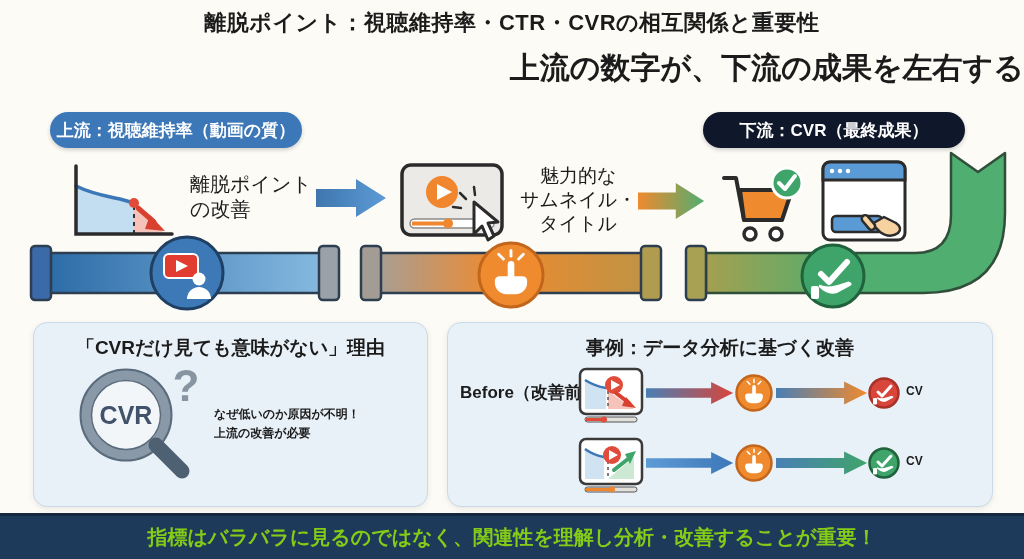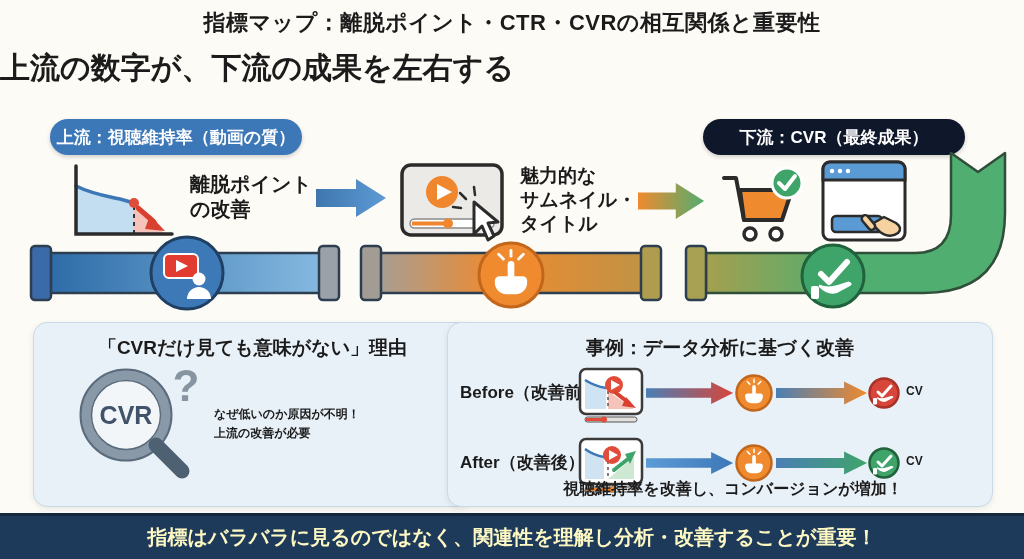--- a/index.html
+++ b/index.html
@@ -105,7 +105,7 @@
     </defs>
   </svg>
 
-  <div class="abs title">指標マップ：離脱ポイント・CTR・CVRの相互関係と重要性</div>
+  <div class="abs title">離脱ポイント：視聴維持率・CTR・CVRの相互関係と重要性</div>
   <div class="abs subtitle">上流の数字が、下流の成果を左右する</div>
 
   <div class="abs pill pill-1">上流：視聴維持率（動画の質）</div>

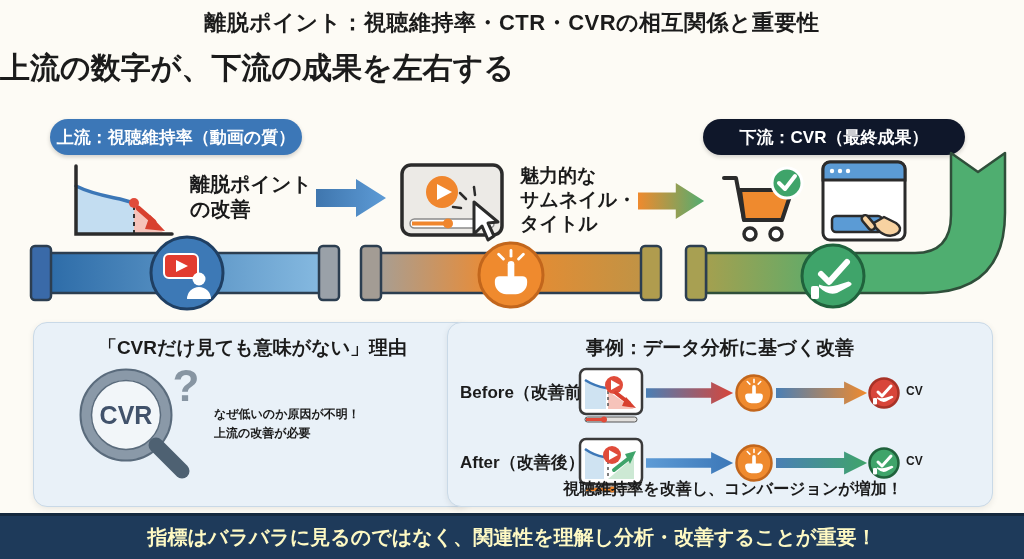--- a/index.html
+++ b/index.html
@@ -11,7 +11,7 @@
   }
   .abs{position:absolute;}
   .title{top:8px;left:0;width:100%;text-align:center;font-size:22px;font-weight:bold;letter-spacing:.5px;}
-  .subtitle{top:48px;left:0;width:100%;text-align:left;font-size:30px;font-weight:bold;}
+  .subtitle{top:48px;left:0;width:100%;text-align:right;font-size:30px;font-weight:bold;}
   .pill{
     height:36px;border-radius:19px;color:#fff;font-size:17px;font-weight:bold;
     display:flex;align-items:center;justify-content:center;

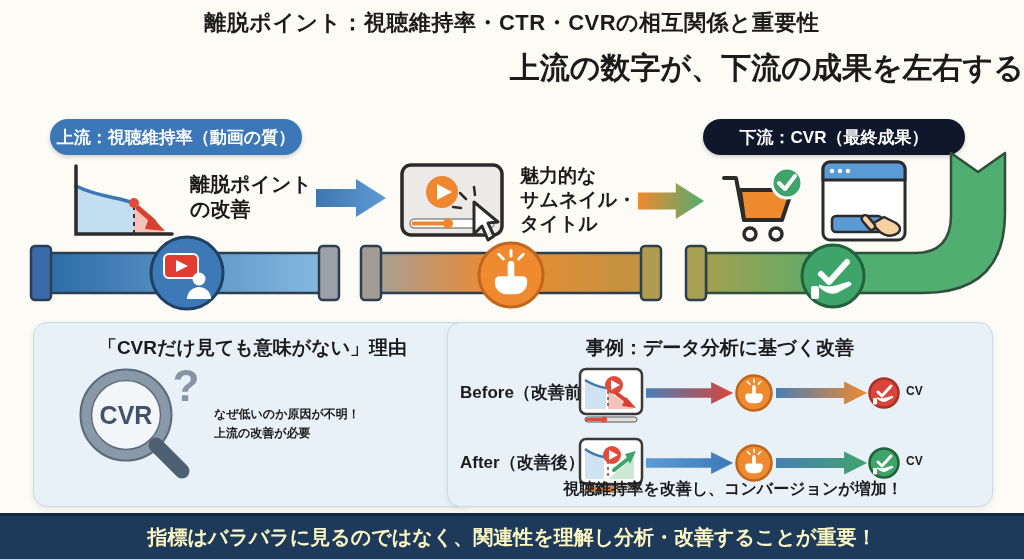--- a/index.html
+++ b/index.html
@@ -16,7 +16,6 @@
     height:36px;border-radius:19px;color:#fff;font-size:17px;font-weight:bold;
     display:flex;align-items:center;justify-content:center;
     box-shadow:0 2px 4px rgba(0,0,0,.18);
-    margin-top:7px;
   }
   .pill-1{left:50px;top:112px;width:252px;background:#3c77b7;}
   .pill-2{left:360px;top:112px;width:242px;background:#f0862d;}

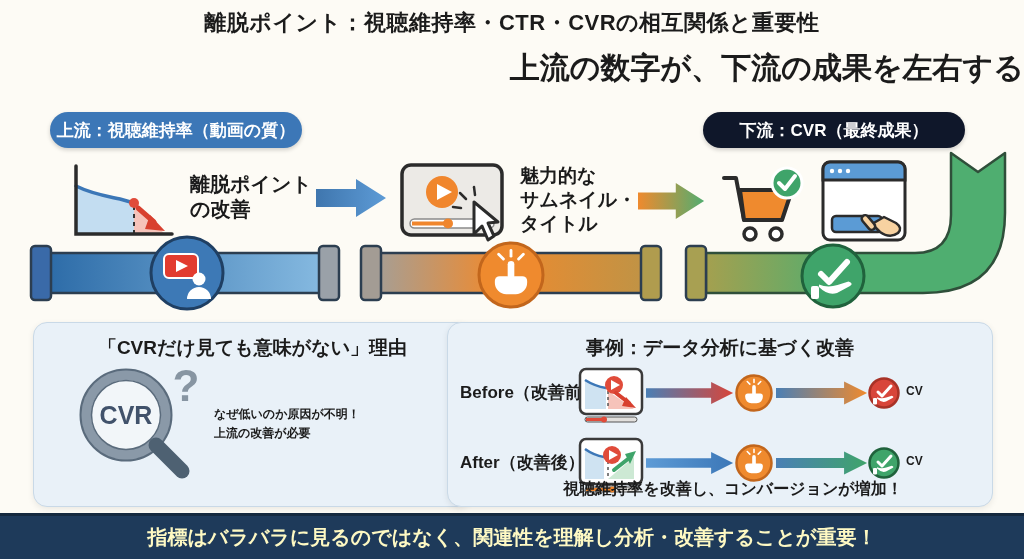--- a/index.html
+++ b/index.html
@@ -20,7 +20,7 @@
   .pill-1{left:50px;top:112px;width:252px;background:#3c77b7;}
   .pill-2{left:360px;top:112px;width:242px;background:#f0862d;}
   .pill-3{left:703px;top:112px;width:262px;background:#0f172a;}
-  .caption{font-weight:bold;white-space:pre-line;line-height:1.25;}
+  .caption{font-weight:normal;white-space:pre-line;line-height:1.25;}
   .cap-1{left:190px;top:172px;font-size:20px;}
   .cap-2{left:520px;top:164px;font-size:19px;}
   .cap-3{left:824px;top:178px;font-size:17.5px;z-index:3;}

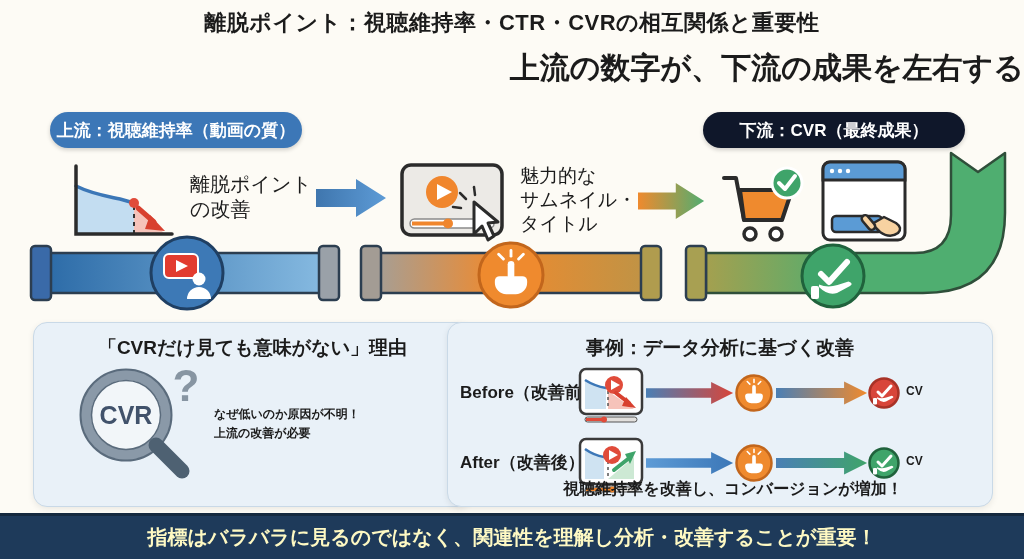--- a/index.html
+++ b/index.html
@@ -22,7 +22,7 @@
   .pill-3{left:703px;top:112px;width:262px;background:#0f172a;}
   .caption{font-weight:normal;white-space:pre-line;line-height:1.25;}
   .cap-1{left:190px;top:172px;font-size:20px;}
-  .cap-2{left:520px;top:164px;font-size:19px;}
+  .cap-2{left:520px;top:164px;font-size:19px;text-align:center;}
   .cap-3{left:824px;top:178px;font-size:17.5px;z-index:3;}
   .icon-svg{display:block;}
   .z2{z-index:2;}

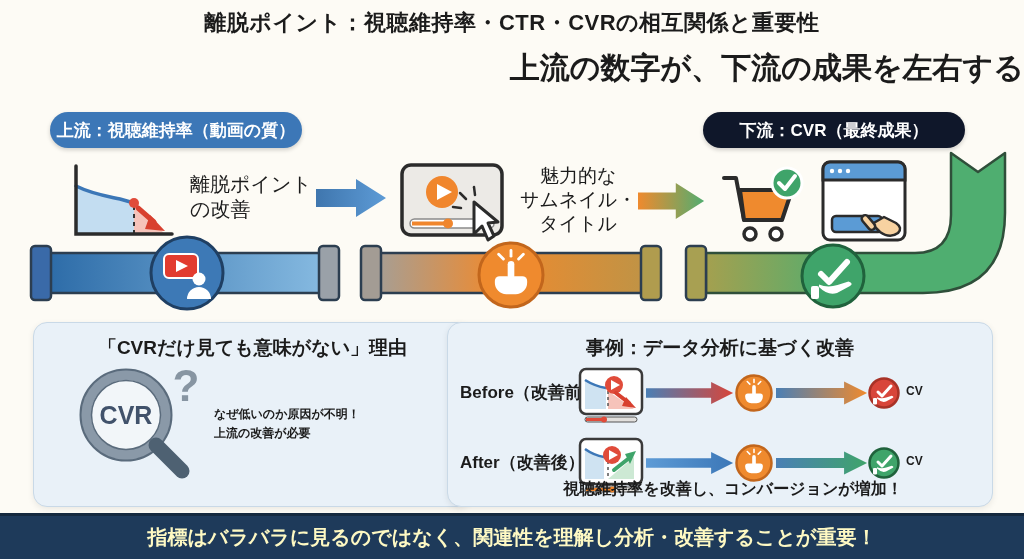--- a/index.html
+++ b/index.html
@@ -30,7 +30,7 @@
     background:#e9f1f8;border:1.5px solid #c9d9e7;border-radius:14px;
     box-shadow:0 2px 6px rgba(0,0,0,.08);
   }
-  .panel-left{left:33px;top:322px;width:393px;height:183px;padding-left:44px;}
+  .panel-left{left:33px;top:322px;width:393px;height:183px;}
   .panel-right{left:447px;top:322px;width:544px;height:183px;}
   .panel-title{top:12px;left:0;width:100%;text-align:center;font-size:19px;font-weight:bold;}
   .reason-body{left:180px;top:82px;font-size:12px;font-weight:bold;white-space:pre-line;line-height:1.55;}

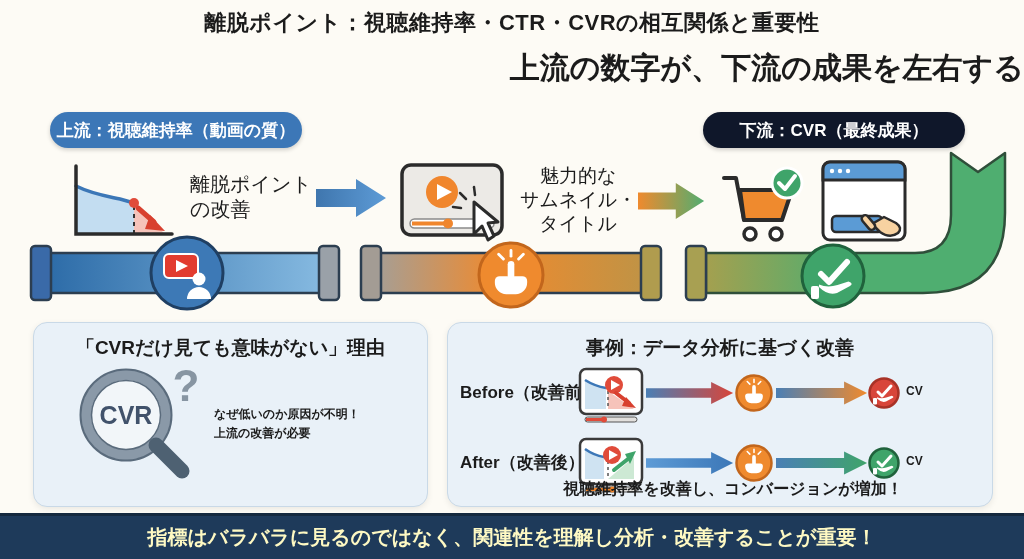--- a/index.html
+++ b/index.html
@@ -255,7 +255,6 @@
     </svg>
     <div class="abs cv-label" style="left:458px;top:61px">CV</div>
 
-    <div class="abs row-label" style="left:12px;top:128px">After（改善後）</div>
     <svg class="abs icon-svg" style="left:130px;top:114px" width="66" height="58" viewBox="0 0 66 58">
       <rect x="2" y="2" width="62" height="45" rx="6" fill="#fff" stroke="#3a3a3a" stroke-width="2.5"></rect>
       <path d="M7 12 C 14 17, 20 19, 26 20 L 26 42 L 7 42 Z" fill="#cfe3f2"></path>

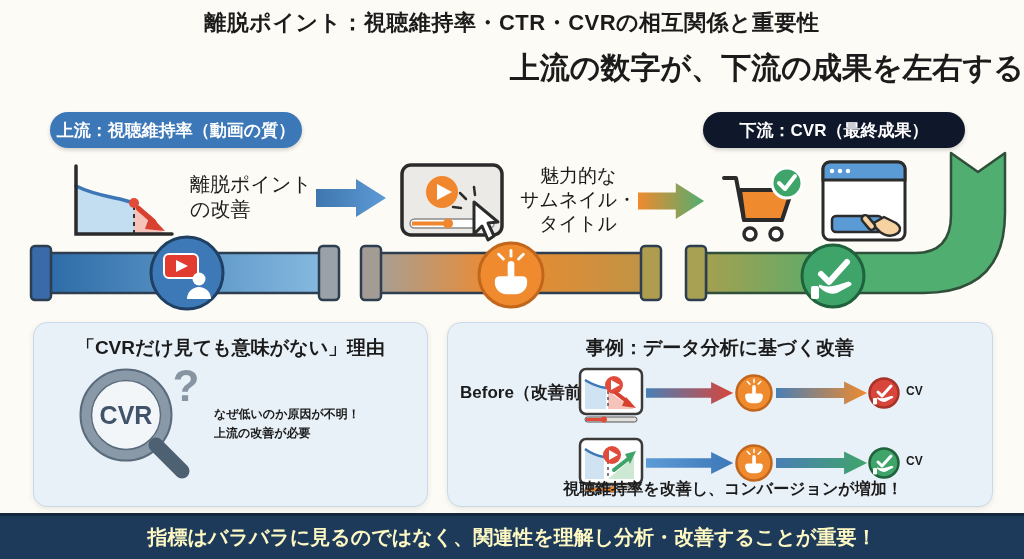--- a/index.html
+++ b/index.html
@@ -284,7 +284,6 @@
       <use href="#g-handcheck" transform="translate(16,17.5) scale(0.5)"></use>
     </svg>
     <div class="abs cv-label" style="left:458px;top:131px">CV</div>
-    <div class="abs row-caption" style="top:156px">視聴維持率を改善し、コンバージョンが増加！</div>
   </div>
 
   <div class="abs footer">

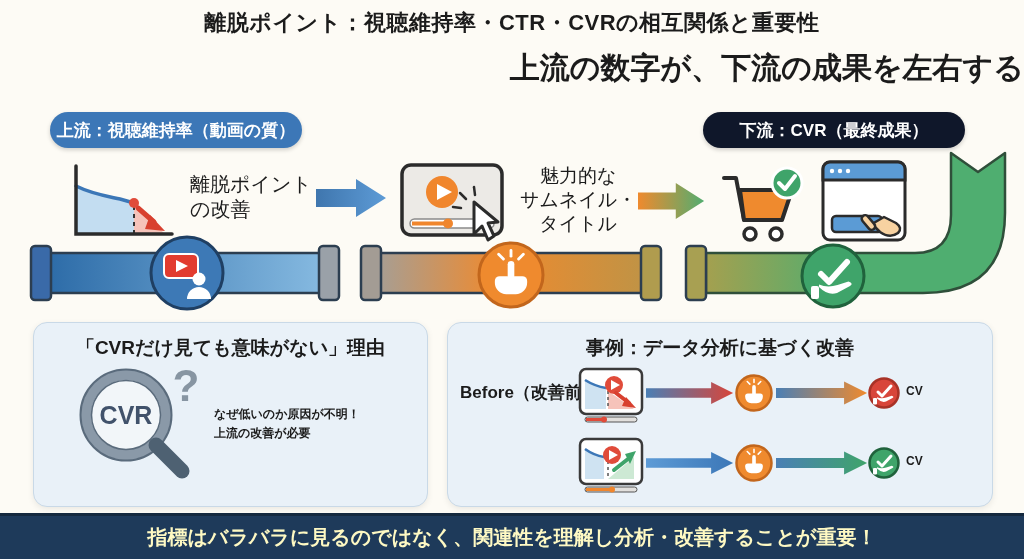--- a/index.html
+++ b/index.html
@@ -40,7 +40,7 @@
   .footer{
     left:0;top:513px;width:1024px;height:46px;background:#1e3a5a;border-top:3px solid #15293e;
     display:flex;align-items:center;justify-content:center;
-    color:#fef9c3;font-size:20px;font-weight:bold;box-sizing:border-box;
+    color:#84cc16;font-size:20px;font-weight:bold;box-sizing:border-box;
   }
 </style>
 </head>

